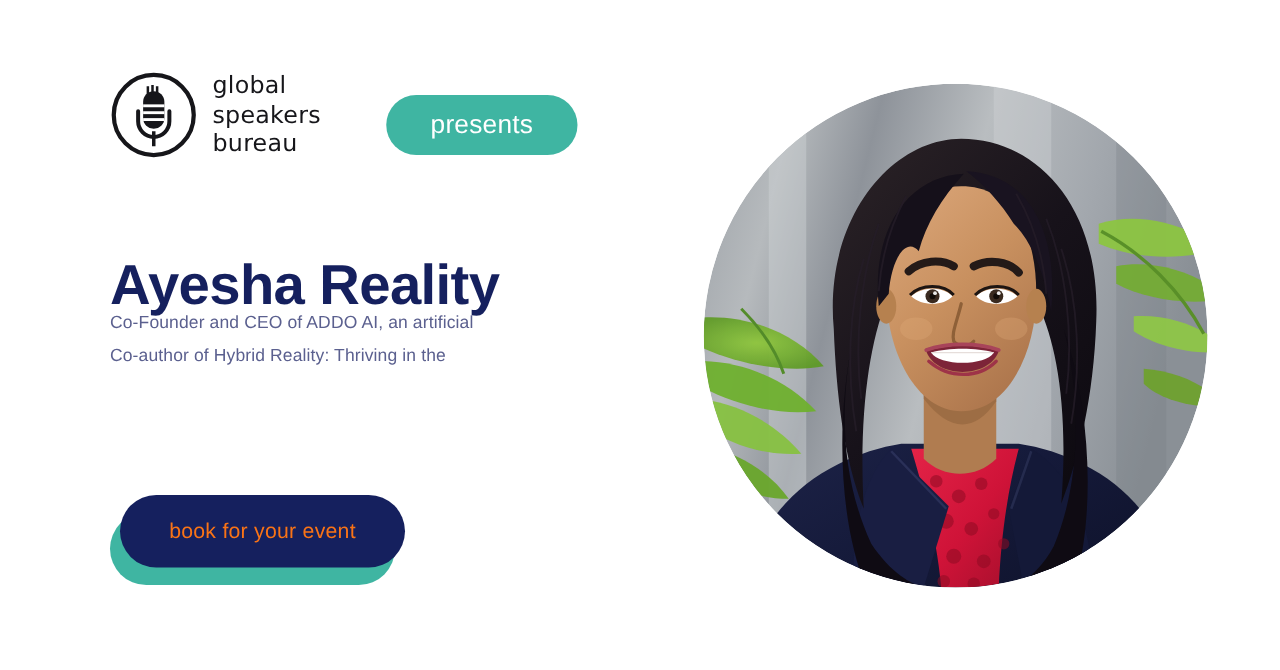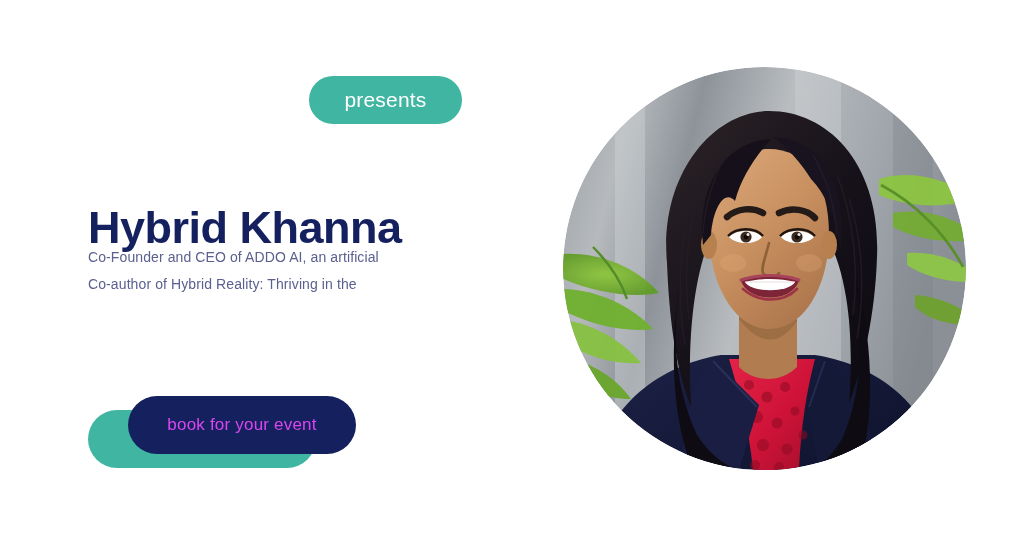--- a/index.html
+++ b/index.html
@@ -159,6 +159,32 @@
 
   <div class="left-col">
 
+    <div class="brand-row">
+      <div class="logo-mark">
+        <svg width="70" height="70" viewBox="0 0 70 70" xmlns="http://www.w3.org/2000/svg">
+          <circle cx="35" cy="35" r="32" fill="none" stroke="#16161a" stroke-width="3.4"></circle>
+
+          <rect x="26.5" y="16" width="17" height="30" rx="8.5" fill="#16161a"></rect>
+
+          <rect x="26.5" y="26.5" width="17" height="2.3" fill="#ffffff"></rect>
+          <rect x="26.5" y="32.0" width="17" height="2.3" fill="#ffffff"></rect>
+          <rect x="26.5" y="37.5" width="17" height="2.3" fill="#ffffff"></rect>
+
+          <rect x="29.3" y="12" width="2.0" height="7" fill="#16161a"></rect>
+          <rect x="33.0" y="11" width="2.0" height="8" fill="#16161a"></rect>
+          <rect x="36.7" y="12" width="2.0" height="7" fill="#16161a"></rect>
+
+          <path d="M22.5 32 L22.5 40 A12.5 12.5 0 0 0 47.5 40 L47.5 32" fill="none" stroke="#16161a" stroke-width="3.2" stroke-linecap="round"></path>
+
+          <rect x="33.6" y="48" width="2.8" height="12" fill="#16161a"></rect>
+        </svg>
+      </div>
+      <div class="logo-wordmark">
+        <div>global</div>
+        <div>speakers</div>
+        <div>bureau</div>
+      </div>
+    </div>
 
     <div class="presents-badge">presents</div>
 

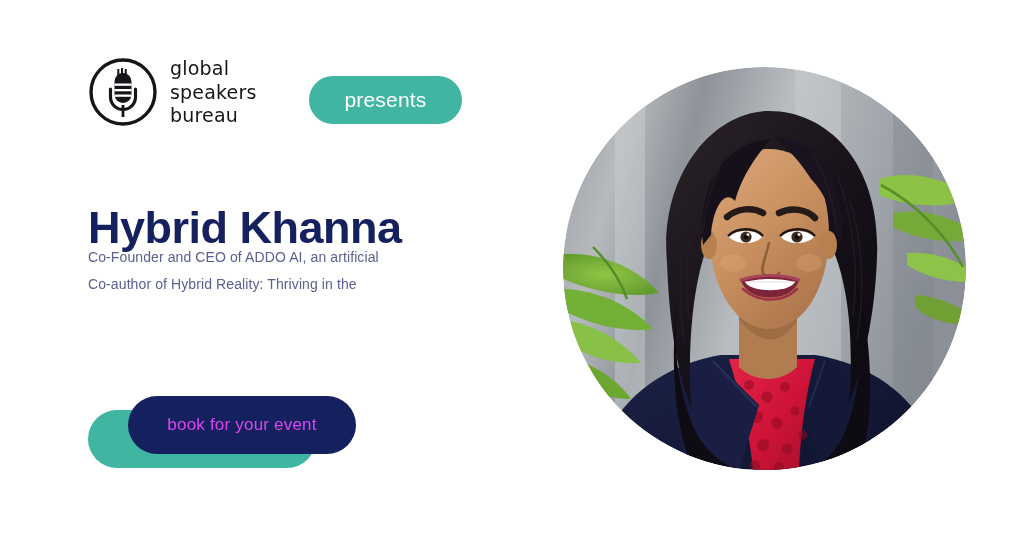--- a/index.html
+++ b/index.html
@@ -188,7 +188,7 @@
 
     <div class="presents-badge">presents</div>
 
-    <h1 class="speaker-name">Hybrid Khanna</h1>
+    <h1 class="speaker-name">Ayesha Reality</h1>
 
     <div class="speaker-bio">
       <div class="bio-line">Co-Founder and CEO of ADDO AI, an artificial</div>

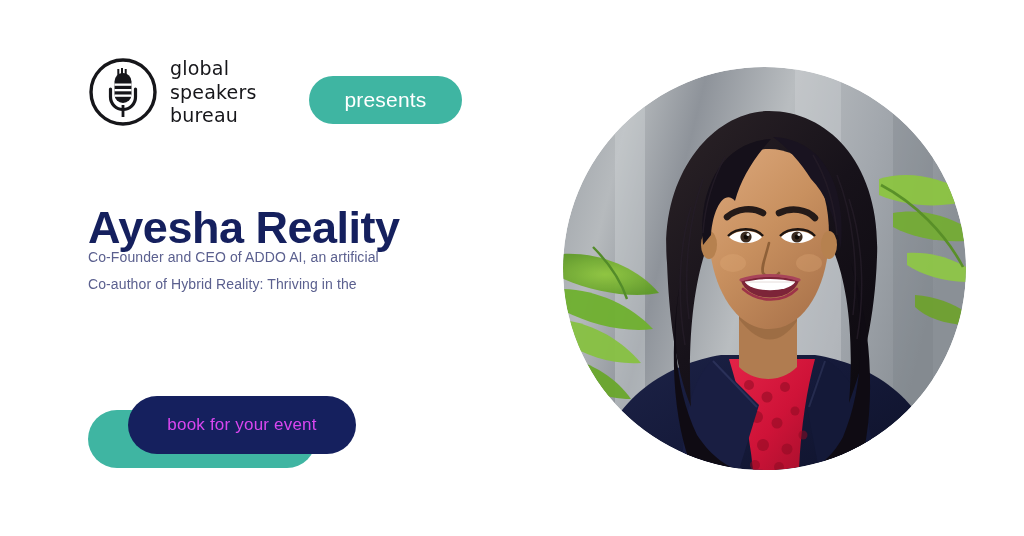--- a/index.html
+++ b/index.html
@@ -122,14 +122,14 @@
   }
   .cta-button {
     position: absolute;
-    left: 40px;
+    left: 8px;
     top: 0;
     width: 228px;
     height: 58px;
     border-radius: 29px;
     background: #15205e;
     border: none;
-    color: #d946ef;
+    color: #f97316;
     font-family: "Liberation Sans", sans-serif;
     font-size: 17px;
     letter-spacing: 0.2px;

